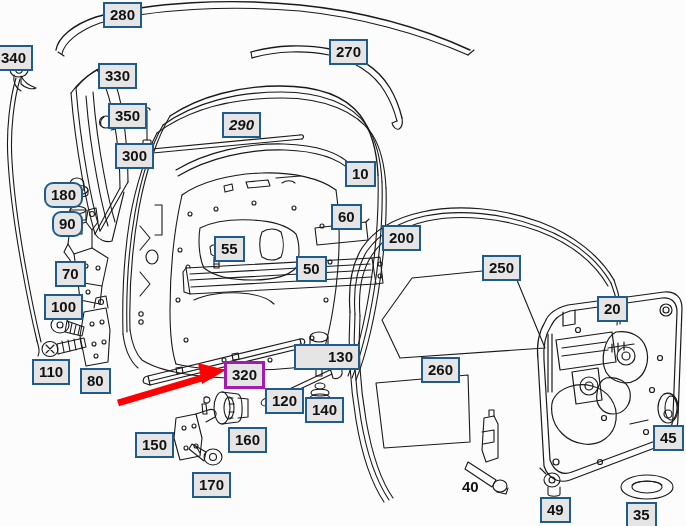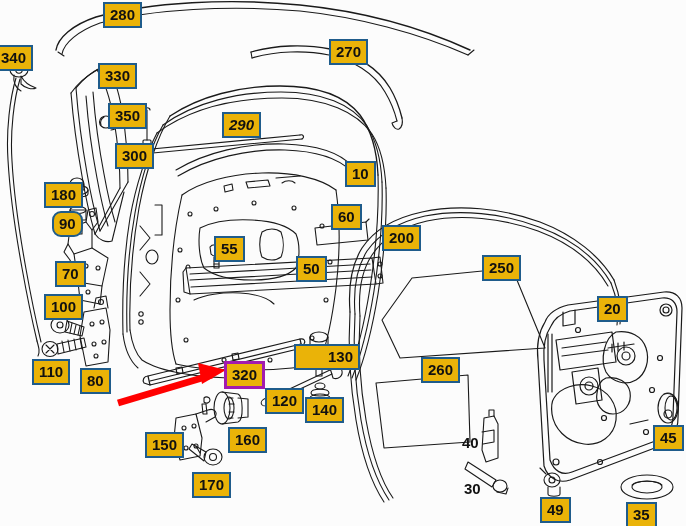--- a/index.html
+++ b/index.html
@@ -15,7 +15,7 @@
   .callout{
     position:absolute;
     box-sizing:border-box;
-    background:#eab308;
+    background:#e5e5e5;
     border:2px solid #1f5c8b;
     color:#111111;
     font-family:"Liberation Sans", sans-serif;

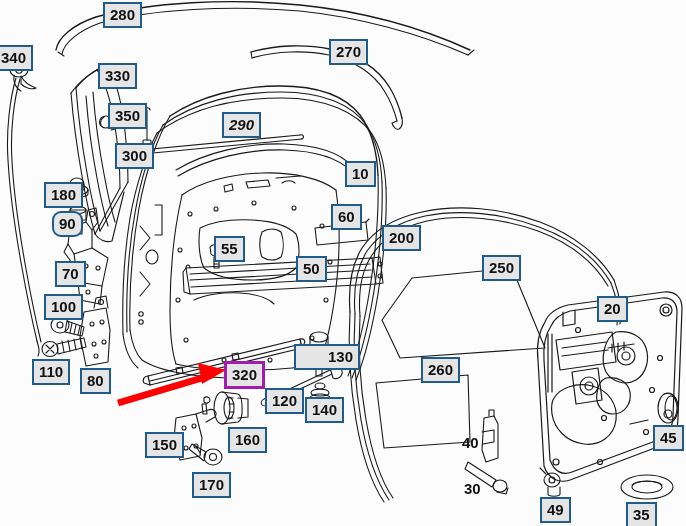--- a/index.html
+++ b/index.html
@@ -382,7 +382,7 @@
       <div class="callout" style="left: 329px; top: 39px;">270</div>
       <div class="callout" style="left: 222px; top: 112px; font-style: italic;">290</div>
       <div class="callout" style="left: 345px; top: 161px;">10</div>
-      <div class="callout" style="left: 44px; top: 182px;">180</div>
+      <div class="callout" style="left: 44px; top: 182px; border-radius: 9px;">180</div>
       <div class="callout" style="left: 52px; top: 211px; border-radius: 9px;">90</div>
       <div class="callout" style="left: 55px; top: 261px;">70</div>
       <div class="callout" style="left: 44px; top: 294px;">100</div>

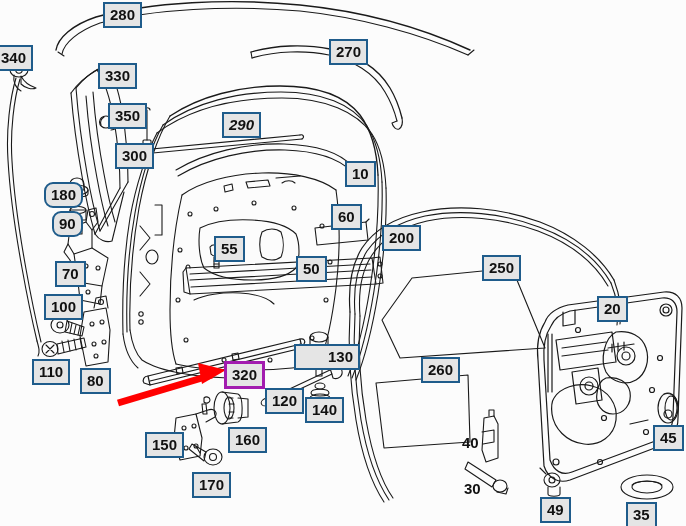--- a/index.html
+++ b/index.html
@@ -399,7 +399,7 @@
       <div class="callout highlight" style="left: 224px; top: 361px;">320</div>
       <div class="callout" style="left: 265px; top: 388px;">120</div>
       <div class="callout" style="left: 305px; top: 397px;">140</div>
-      <div class="callout" style="left: 145px; top: 432px;">150</div>
+      <div class="callout" style="left: 135px; top: 432px;">150</div>
       <div class="callout" style="left: 228px; top: 427px;">160</div>
       <div class="callout" style="left: 192px; top: 472px;">170</div>
       <div class="callout plain" style="left: 460px; top: 432px;">40</div>

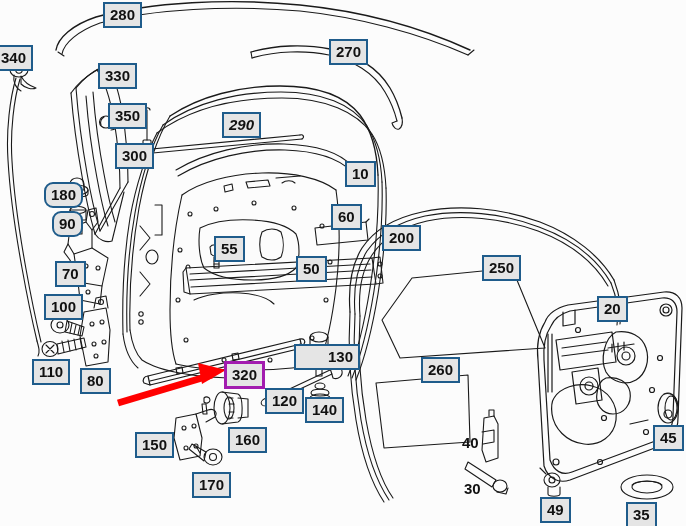--- a/index.html
+++ b/index.html
@@ -31,6 +31,7 @@
     border:none;
     background:transparent;
     padding:3px 2px;
+    margin-top:44px;
   }
   .callout.highlight{
     border:3px solid #a21caf;

